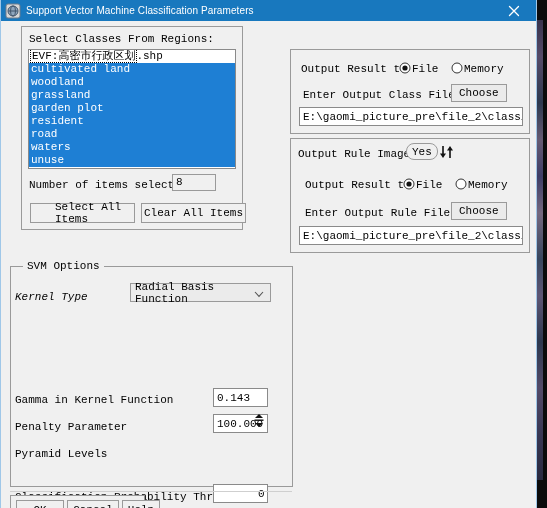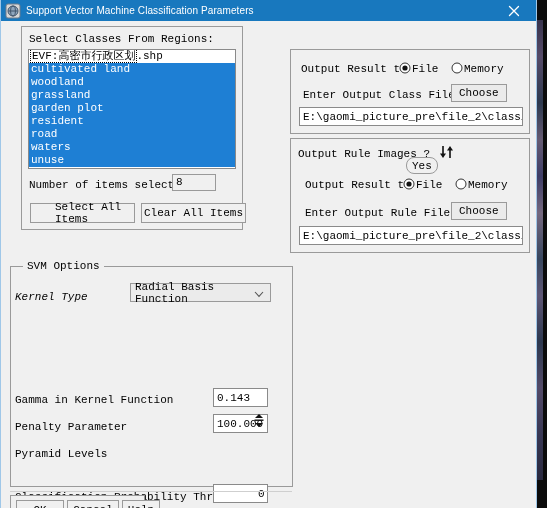--- a/index.html
+++ b/index.html
@@ -461,7 +461,7 @@
     <div id="output-rule-panel" class="panel">
       <div class="row-label" style="left:7px; top:9px;">Output Rule Images ?</div>
 
-      <div id="yes-dropdown" style="left:115px; top:18px;border-radius:8px;">Yes</div>
+      <div id="yes-dropdown" style="left:115px; top:4px;border-radius:8px;">Yes</div>
       <div id="yes-arrows" style="left:148px; top:4px;">
         <svg width="13" height="14" viewBox="0 0 13 14">
           <rect x="2.2" y="1" width="1.6" height="9" fill="#111"></rect>

